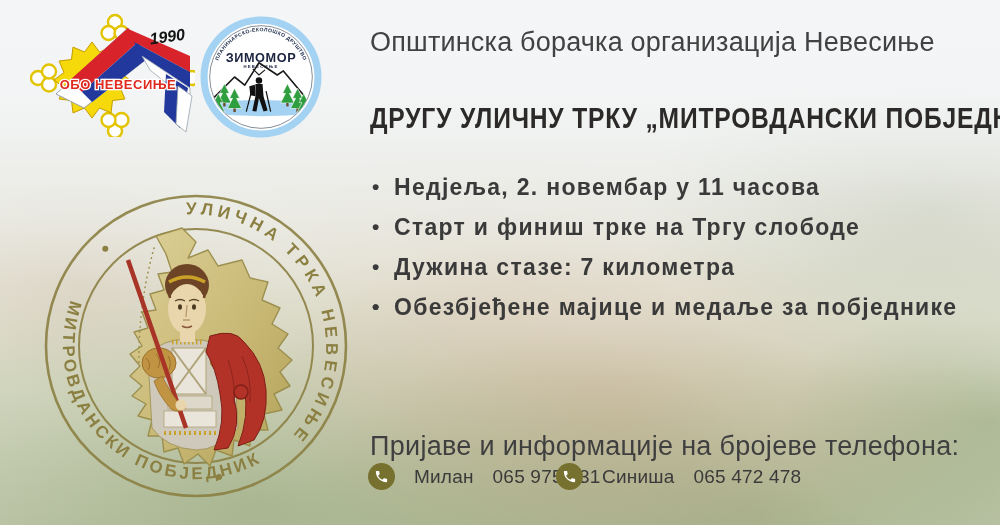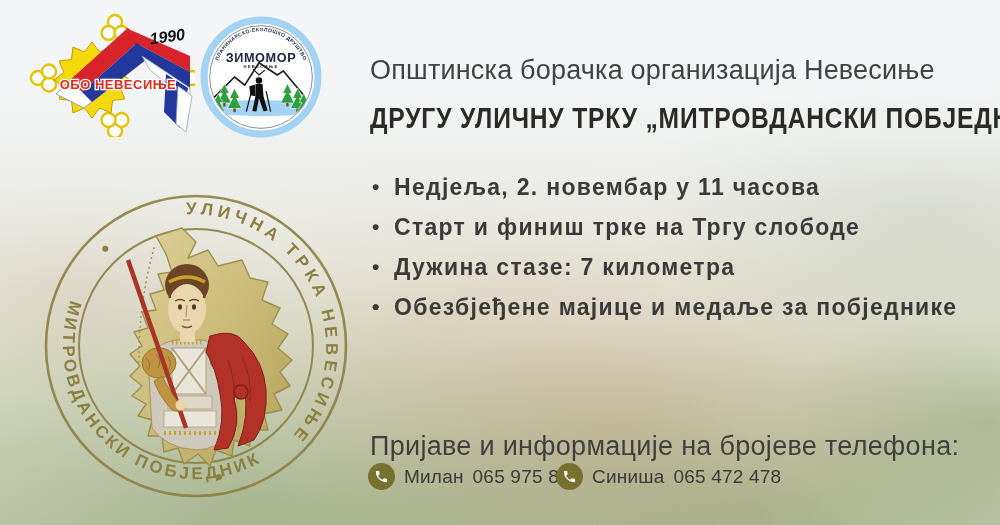--- a/index.html
+++ b/index.html
@@ -35,7 +35,7 @@
   .logo-zimomor{position:absolute;left:200px;top:16px;width:122px;height:122px;}
   
   .org-lines{position:absolute;left:370px;top:24px;font-size:27px;line-height:37px;
-    color:#424242;letter-spacing:.2px;margin-top:28px;}
+    color:#424242;letter-spacing:.2px;}
   .title{position:absolute;left:370px;top:101px;font-size:30px;font-weight:700;
     color:#2b2a28;letter-spacing:1px;white-space:nowrap;
     transform:scaleX(.82);transform-origin:0 50%;}

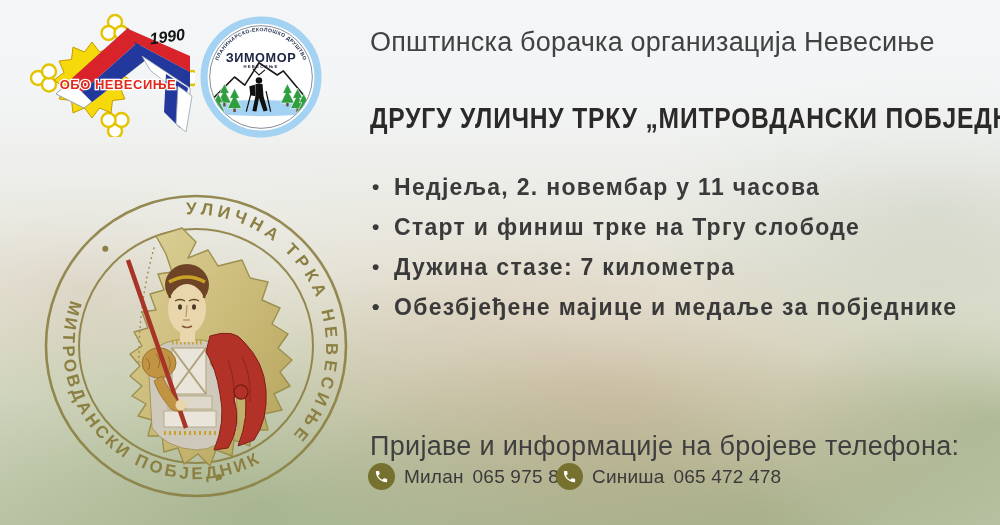--- a/index.html
+++ b/index.html
@@ -45,7 +45,7 @@
   .bullet-dot{position:absolute;left:2px;top:-1px;font-size:21px;color:#3a3a3a;}
   .indent-deep{padding-left:183px;}
   .contact-heading{position:absolute;left:370px;top:431px;font-size:27px;color:#3f3f3f;letter-spacing:.3px;}
-  .phone-entry{position:absolute;top:463px;display:flex;align-items:center;gap:9px;
+  .phone-entry{position:absolute;top:463px;display:flex;align-items:center;gap:19px;
     font-size:19px;color:#3a3a3a;letter-spacing:.2px;}
   .phone-entry.p0{left:368px;} .phone-entry.p1{left:556px;} .phone-entry.p2{left:790px;}
   .phone-badge{width:27px;height:27px;border-radius:50%;background:#77712f;

